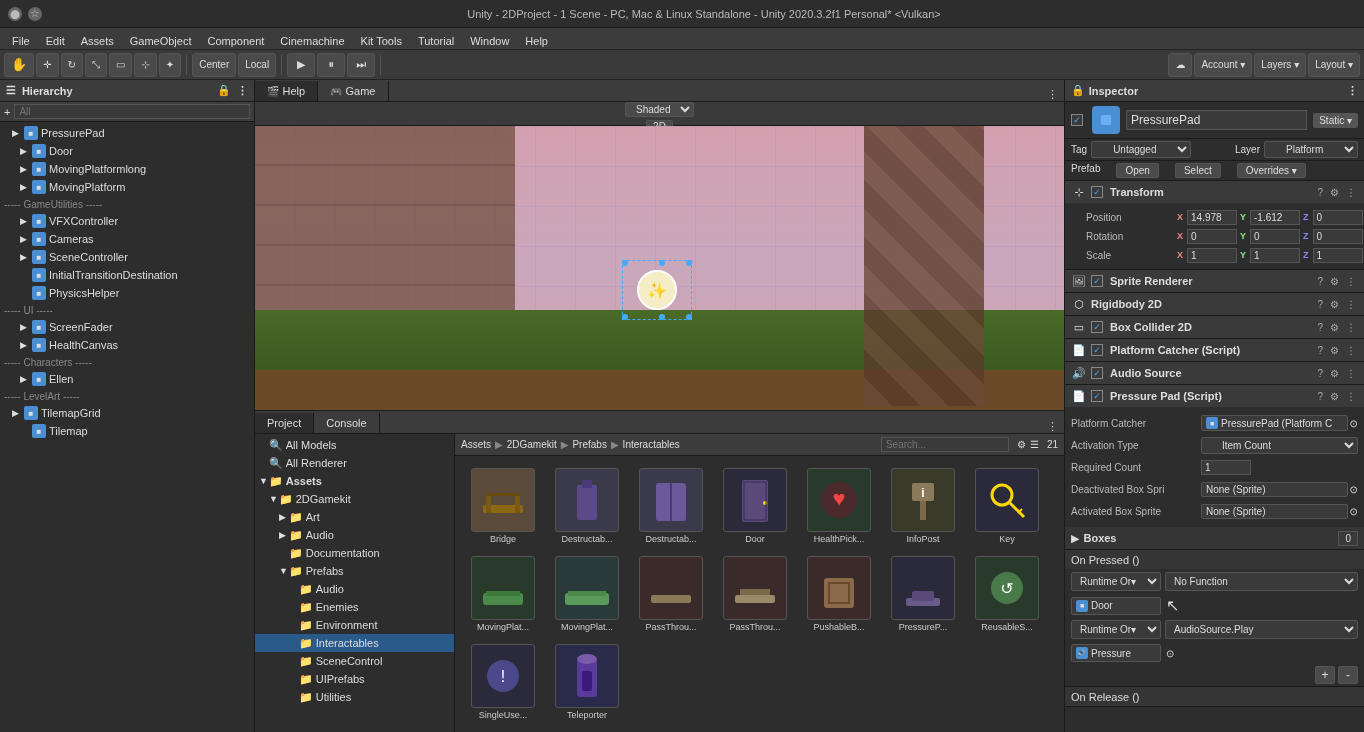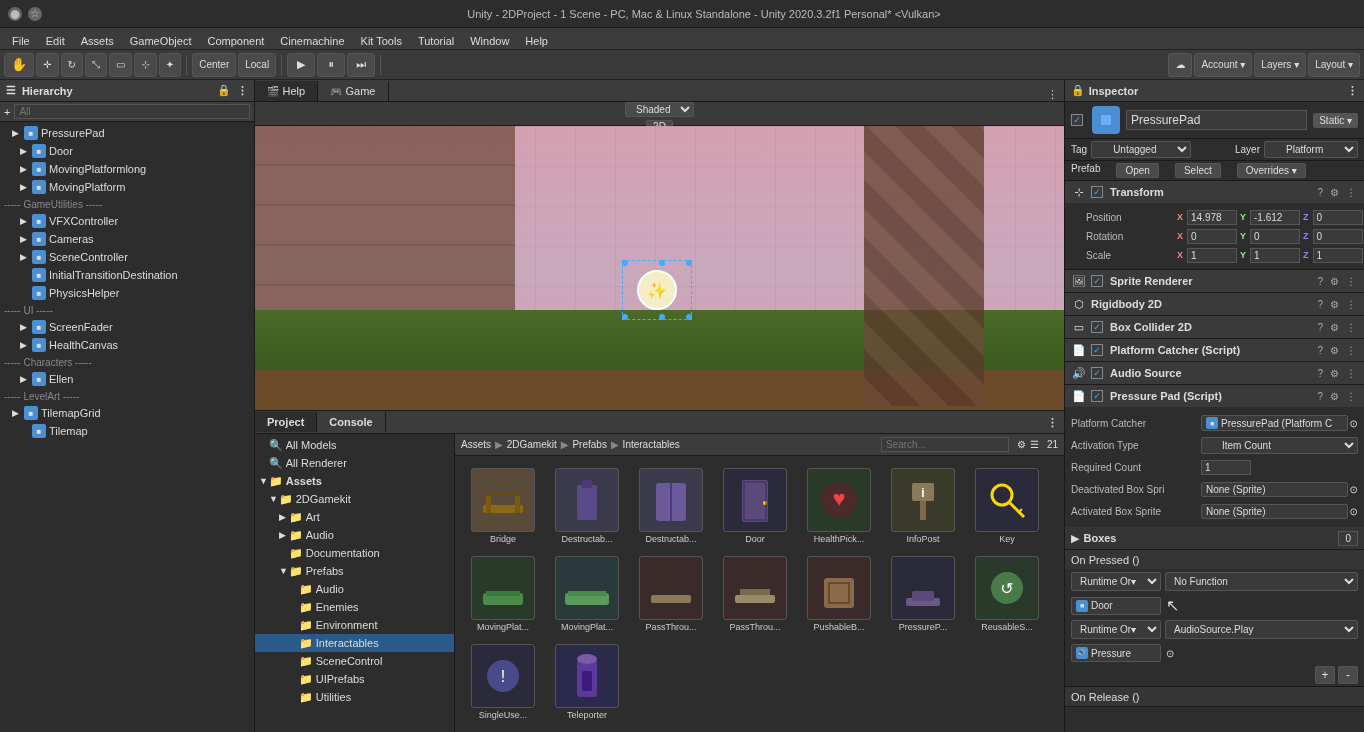--- a/index.html
+++ b/index.html
@@ -41,7 +41,7 @@
     #scene-toolbar { height: 24px; background: #3a3a3a; display: flex; align-items: center; padding: 0 4px; gap: 3px; border-bottom: 1px solid #1a1a1a; flex-direction: column; }
     .scene-tb-btn { height: 20px; padding: 0 6px; background: #4a4a4a; border: 1px solid #555; border-radius: 2px; font-size: 10px; color: #ddd; cursor: pointer; display: flex; align-items: center; gap: 2px; }
     #scene-viewport { flex: 1; background: #1a1a2e; position: relative; overflow: hidden; }
-    #bottom-tabs { height: 34px; background: #3c3c3c; display: flex; align-items: center; border-bottom: 1px solid #1a1a1a; border-top: 1px solid #1a1a1a; font-weight: bold; }
+    #bottom-tabs { height: 34px; background: #3c3c3c; display: flex; align-items: flex-end; border-bottom: 1px solid #1a1a1a; border-top: 1px solid #1a1a1a; }
     .bottom-tab { height: 20px; padding: 0 12px; display: flex; align-items: center; font-size: 11px; cursor: pointer; border-right: 1px solid #1a1a1a; }
     .bottom-tab.active { background: #2d2d2d; }
 

